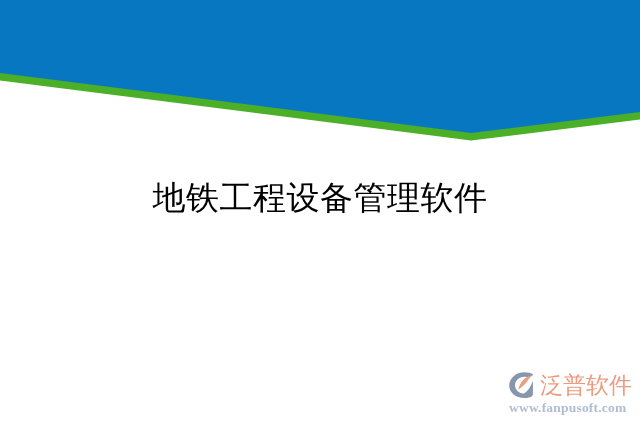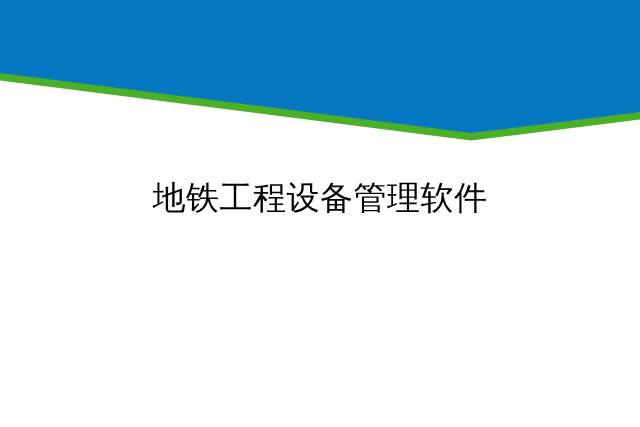--- a/index.html
+++ b/index.html
@@ -111,6 +111,25 @@
     <span class="title-line">地铁工程设备管理软件</span>
   </div>
 
+  <div class="logo">
+    <div class="logo-row">
+      <svg class="logo-mark" viewBox="0 0 30 28">
+
+        <path d="M16.5 1.2 C7.8 1.2 1.2 7.3 1.2 14.4 C1.2 21.4 7.8 27.0 16.5 27.0
+                 C19.6 27.0 22.4 26.2 24.6 24.9 L20.6 21.6
+                 C19.3 22.3 17.9 22.7 16.4 22.7 C11.2 22.7 7.0 19.0 7.0 14.3
+                 C7.0 9.6 11.2 5.7 16.4 5.7 C18.2 5.7 19.9 6.2 21.3 7.1
+                 L25.4 3.6 C23.0 1.9 19.9 1.2 16.5 1.2 Z" fill="#8796AD"></path>
+
+        <path d="M24.9 9.5 L24.9 24.2 L12.8 24.2 C18.6 22.0 22.6 16.6 24.9 9.5 Z" fill="#8796AD"></path>
+
+        <path d="M23.2 4.2 C16.6 5.9 11.8 11.2 10.3 18.6
+                 C14.4 16.2 19.4 11.1 23.2 4.2 Z" fill="#E8A07E"></path>
+      </svg>
+      <span class="logo-word">泛普软件</span>
+    </div>
+    <div class="logo-url">www.fanpusoft.com</div>
+  </div>
 
 </div>
 

